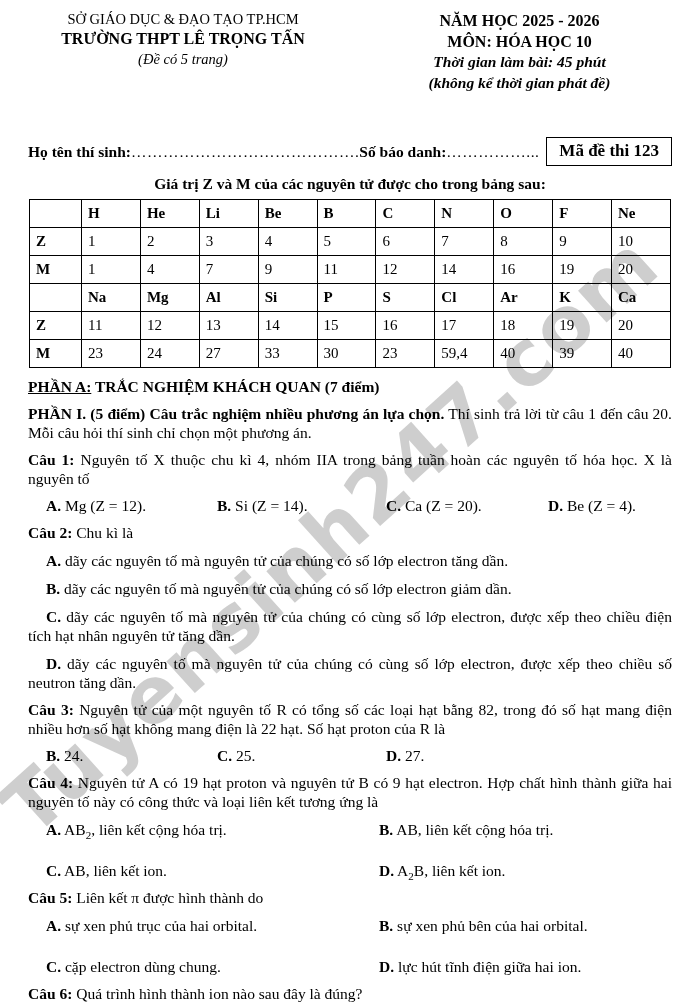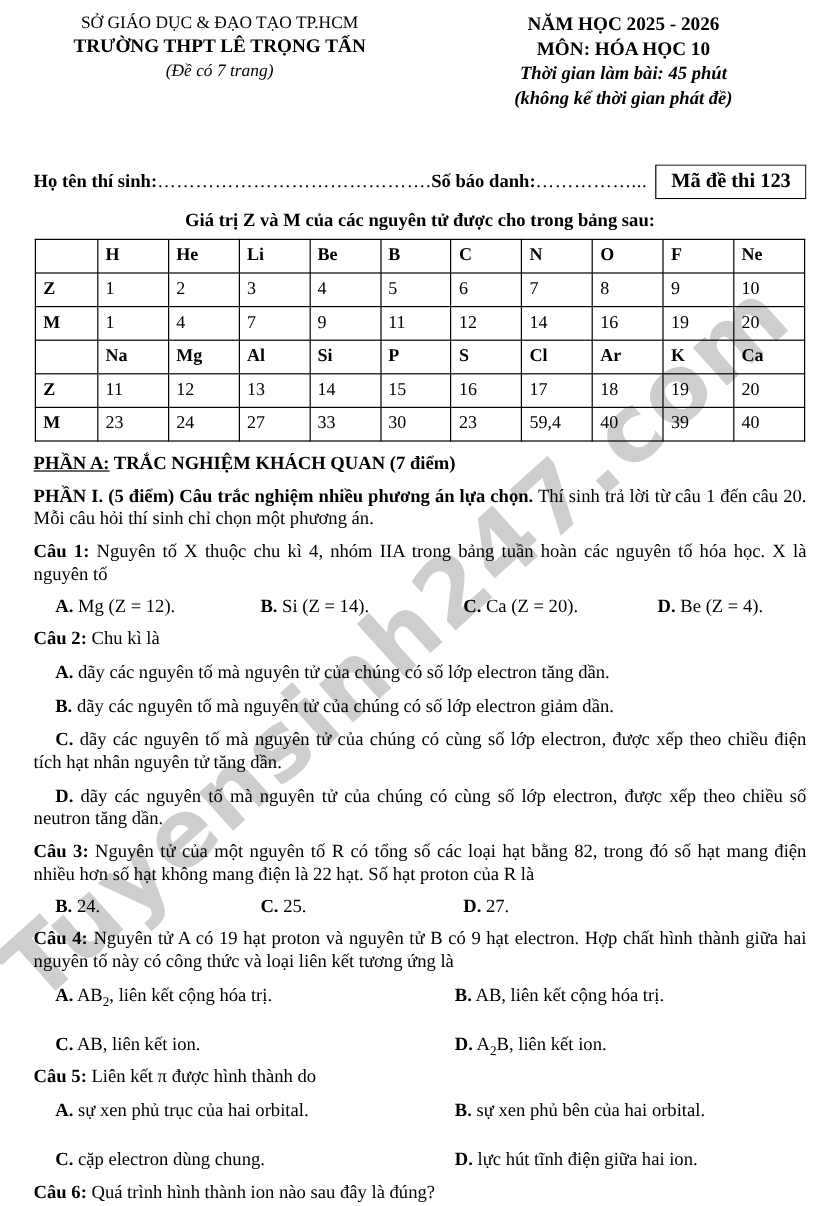--- a/index.html
+++ b/index.html
@@ -93,7 +93,7 @@
       <div class="header-left">
         <div class="hl1">SỞ GIÁO DỤC &amp; ĐẠO TẠO TP.HCM</div>
         <div class="hl2">TRƯỜNG THPT LÊ TRỌNG TẤN</div>
-        <div class="hl3">(Đề có 7 trang)</div>
+        <div class="hl3">(Đề có 5 trang)</div>
       </div>
       <div class="header-right">
         <div class="hr-b">NĂM HỌC 2025 - 2026</div>

